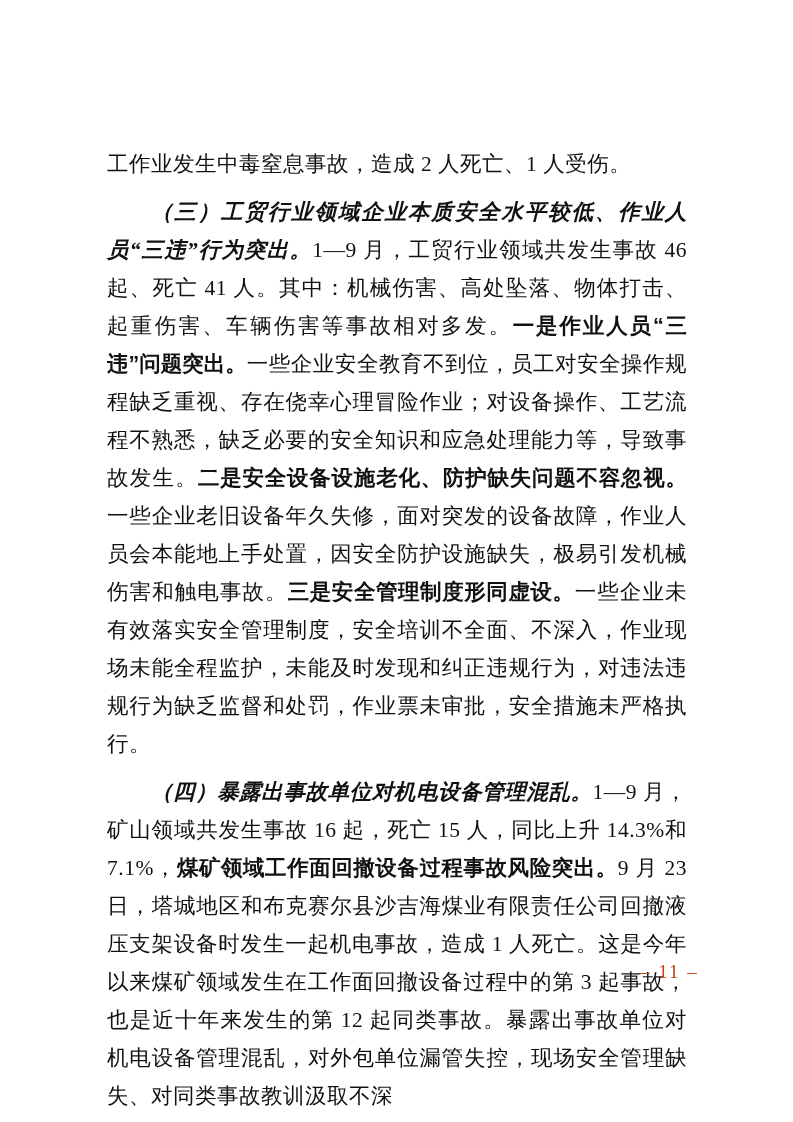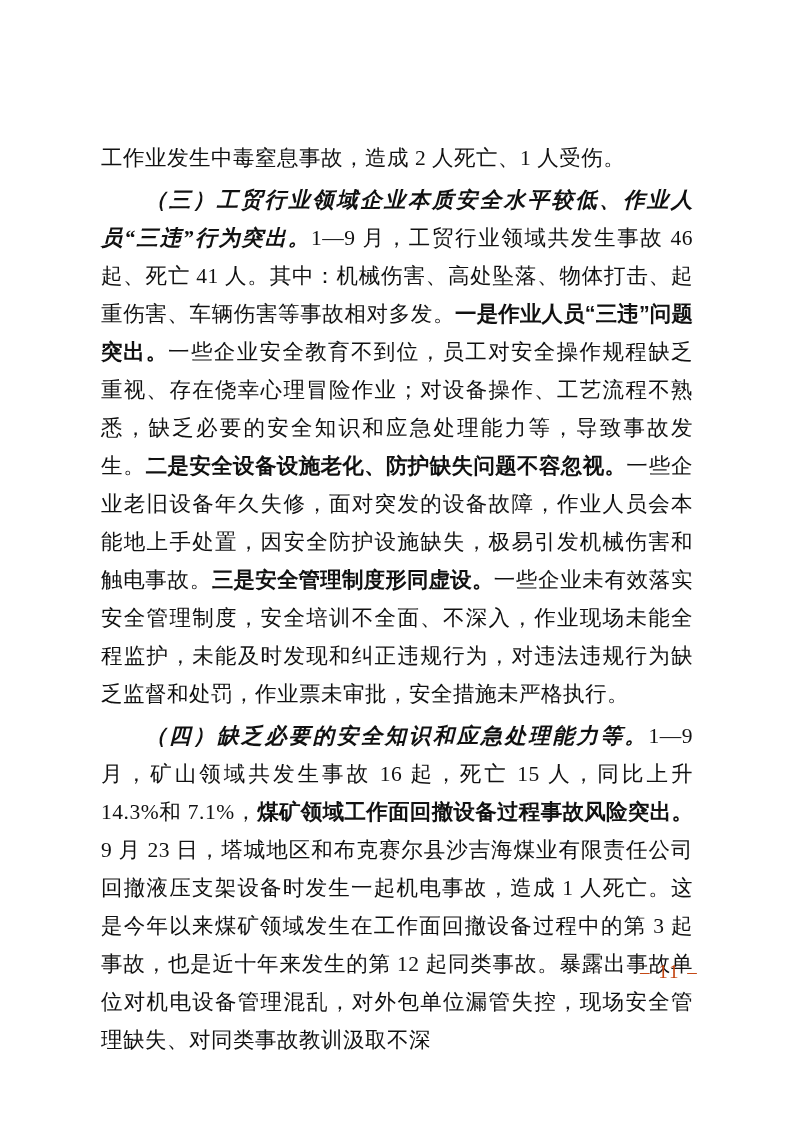--- a/index.html
+++ b/index.html
@@ -23,7 +23,7 @@
     color: #111111;
   }
   p.para {
-    margin: 4px;
+    margin: 10px;
     font-size: 21.5px;
     line-height: 38px;
     text-align: justify;

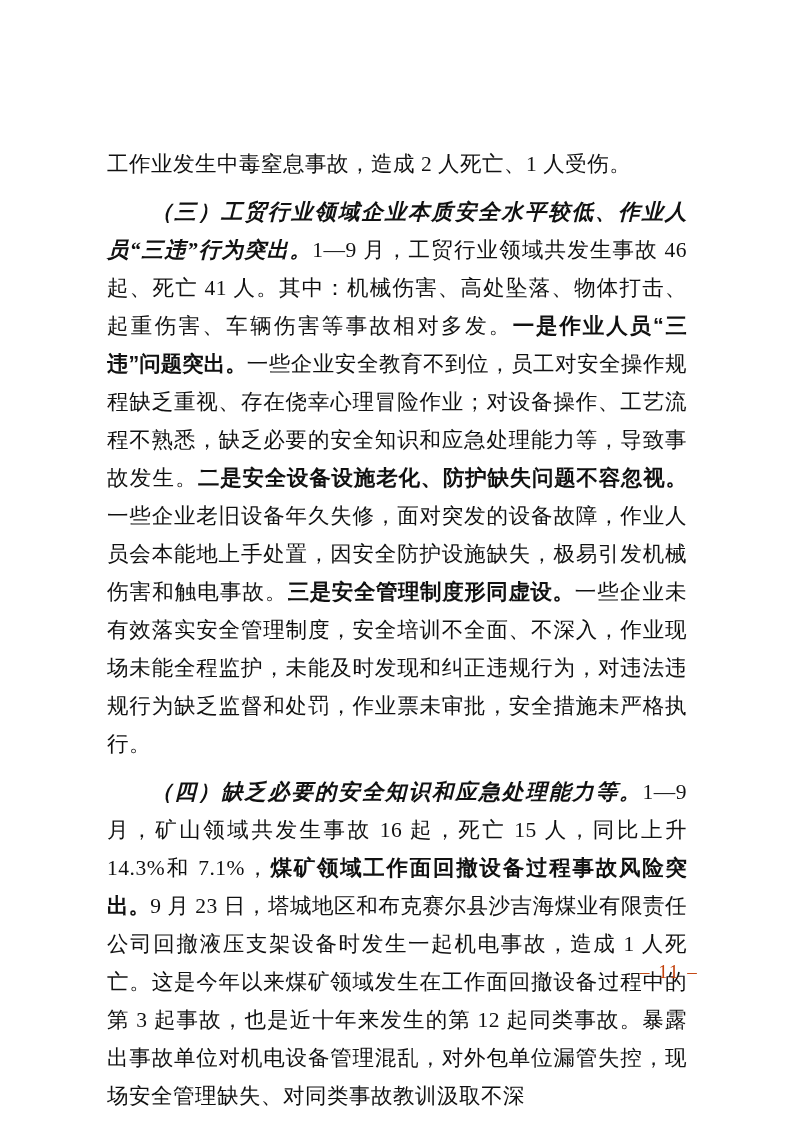--- a/index.html
+++ b/index.html
@@ -65,7 +65,7 @@
   <div class="doc-content">
       <p class="para"><span class="run-body">工作业发生中毒窒息事故，造成 2 人死亡、1 人受伤。</span></p>
       <p class="para indent"><span class="run-kaiti">（三）工贸行业领域企业本质安全水平较低、作业人员“三违”行为突出。</span><span class="run-body">1—9 月，工贸行业领域共发生事故 46 起、死亡 41 人。其中：机械伤害、高处坠落、物体打击、起重伤害、车辆伤害等事故相对多发。</span><span class="run-heiti">一是作业人员“三违”问题突出。</span><span class="run-body">一些企业安全教育不到位，员工对安全操作规程缺乏重视、存在侥幸心理冒险作业；对设备操作、工艺流程不熟悉，缺乏必要的安全知识和应急处理能力等，导致事故发生。</span><span class="run-heiti">二是安全设备设施老化、防护缺失问题不容忽视。</span><span class="run-body">一些企业老旧设备年久失修，面对突发的设备故障，作业人员会本能地上手处置，因安全防护设施缺失，极易引发机械伤害和触电事故。</span><span class="run-heiti">三是安全管理制度形同虚设。</span><span class="run-body">一些企业未有效落实安全管理制度，安全培训不全面、不深入，作业现场未能全程监护，未能及时发现和纠正违规行为，对违法违规行为缺乏监督和处罚，作业票未审批，安全措施未严格执行。</span></p>
-      <p class="para indent"><span class="run-kaiti">（四）缺乏必要的安全知识和应急处理能力等。</span><span class="run-body">1—9 月，矿山领域共发生事故 16 起，死亡 15 人，同比上升 14.3%和 7.1%，</span><span class="run-heiti">煤矿领域工作面回撤设备过程事故风险突出。</span><span class="run-body">9 月 23 日，塔城地区和布克赛尔县沙吉海煤业有限责任公司回撤液压支架设备时发生一起机电事故，造成 1 人死亡。这是今年以来煤矿领域发生在工作面回撤设备过程中的第 3 起事故，也是近十年来发生的第 12 起同类事故。暴露出事故单位对机电设备管理混乱，对外包单位漏管失控，现场安全管理缺失、对同类事故教训汲取不深</span></p>
+      <p class="para indent"><span class="run-kaiti">（四）暴露出事故单位对机电设备管理混乱。</span><span class="run-body">1—9 月，矿山领域共发生事故 16 起，死亡 15 人，同比上升 14.3%和 7.1%，</span><span class="run-heiti">煤矿领域工作面回撤设备过程事故风险突出。</span><span class="run-body">9 月 23 日，塔城地区和布克赛尔县沙吉海煤业有限责任公司回撤液压支架设备时发生一起机电事故，造成 1 人死亡。这是今年以来煤矿领域发生在工作面回撤设备过程中的第 3 起事故，也是近十年来发生的第 12 起同类事故。暴露出事故单位对机电设备管理混乱，对外包单位漏管失控，现场安全管理缺失、对同类事故教训汲取不深</span></p>
     </div>
   <div class="page-number">– 11 –</div>
 </div>

